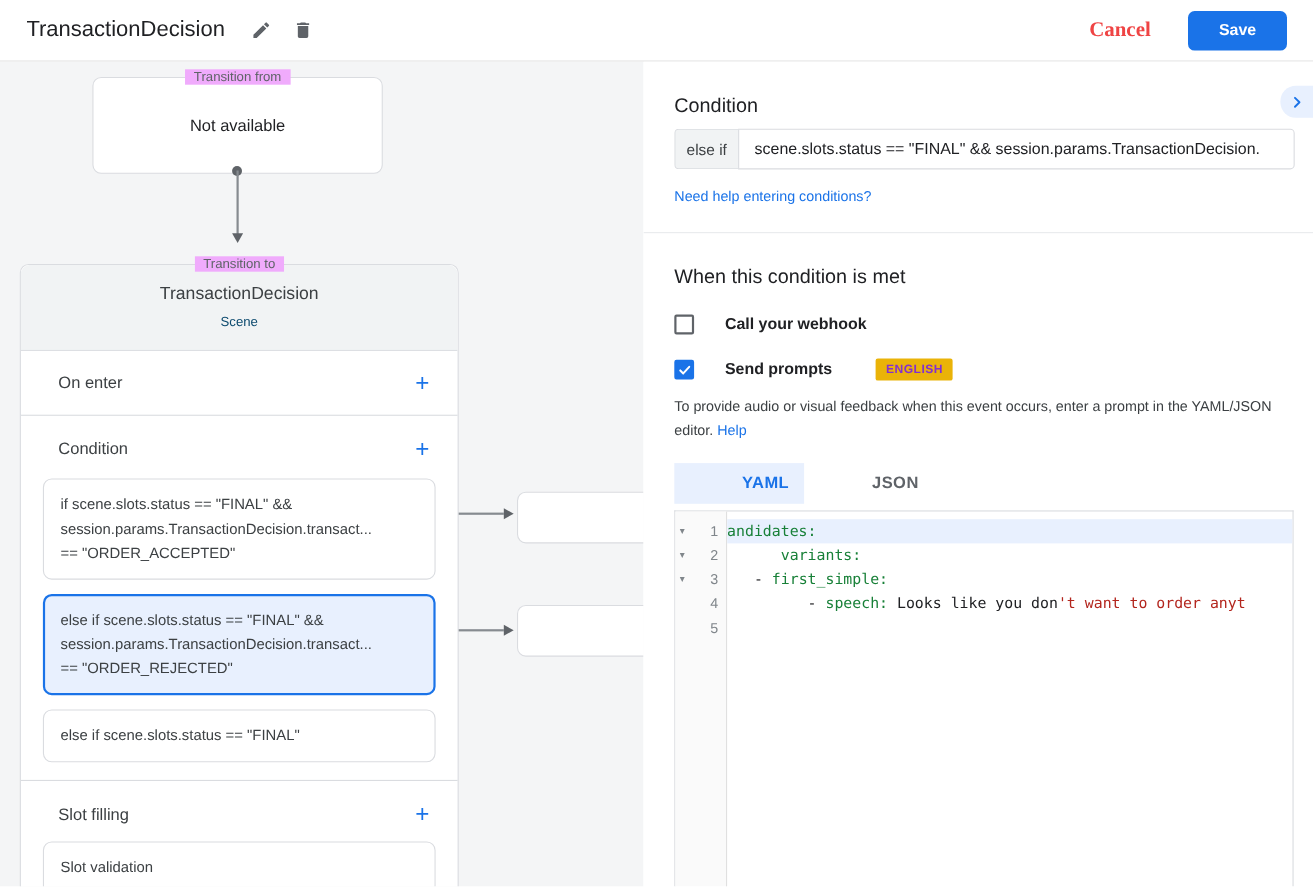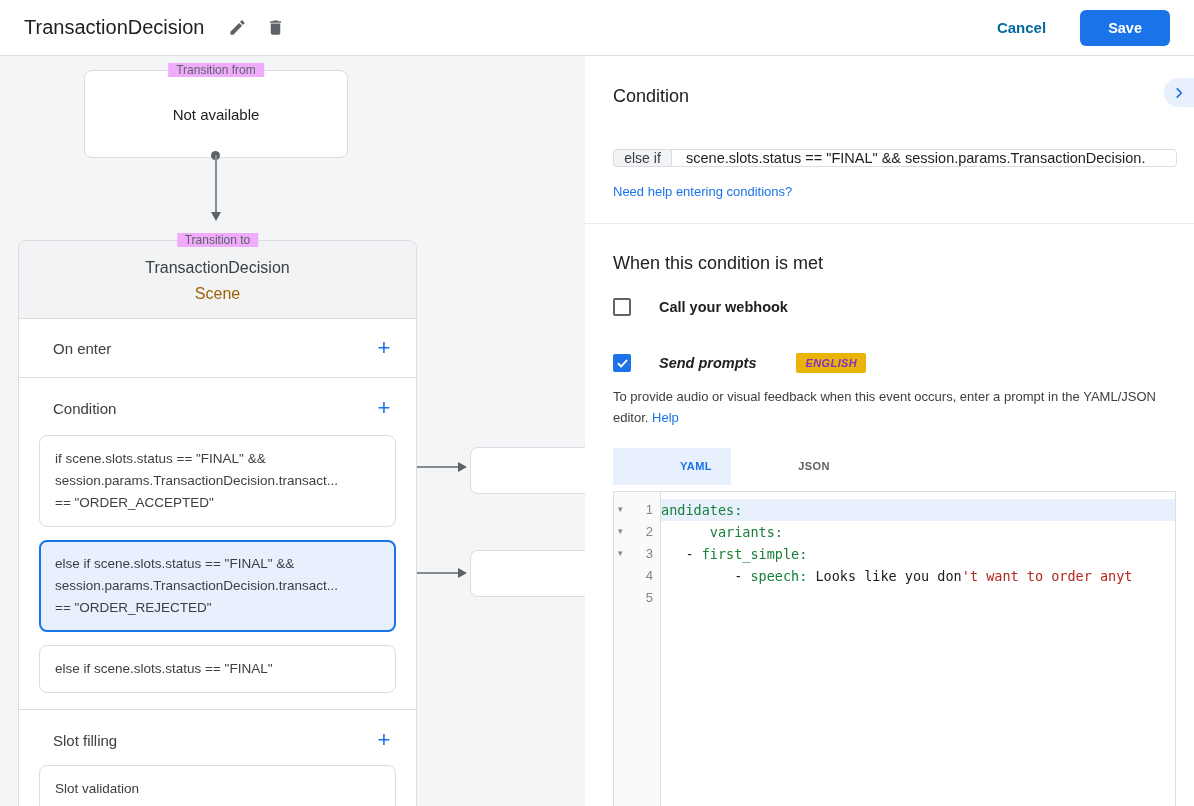--- a/index.html
+++ b/index.html
@@ -14,8 +14,8 @@
   .icon-btn { background:none; border:none; cursor:pointer; color:#5f6368; width:30px; height:30px;
               display:flex; align-items:center; justify-content:center; }
   .topbar-right { display:flex; align-items:center; gap:34px; }
-  .btn-text { color:#0369a1; font-weight:700; font-size:15px; background:none; border:none; cursor:pointer;
-              font-family:Liberation Sans, sans-serif; }
+  .btn-text { color:#ef4444; font-weight:700; font-size:19px; background:none; border:none; cursor:pointer;
+              font-family:Liberation Serif, serif; }
   .btn-filled { background:#1a73e8; color:#fff; font-weight:700; font-size:14.5px; border:none;
                 border-radius:6px; padding:10px 28px; cursor:pointer; font-family:inherit; }
 

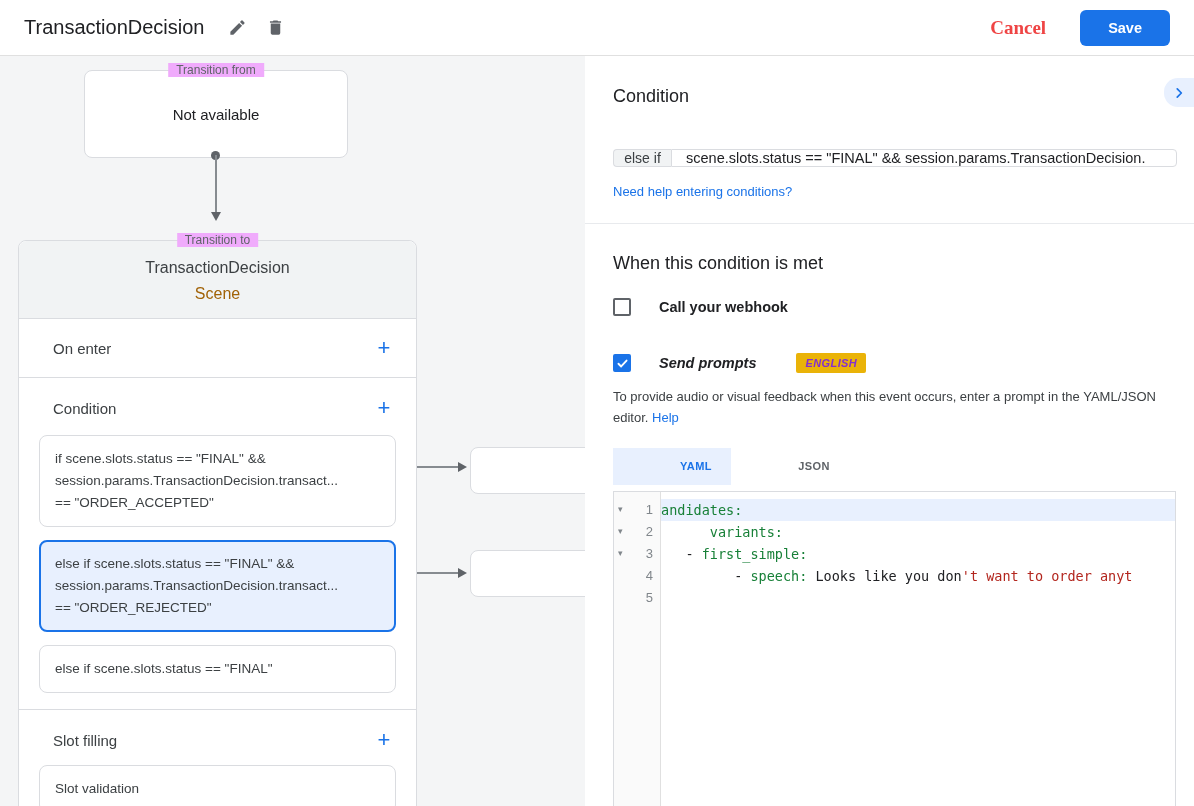--- a/index.html
+++ b/index.html
@@ -70,7 +70,7 @@
   .chevron-pill { position:absolute; right:0; top:22px; width:30px; height:29px; background:#e8f0fe;
                   border:none; border-radius:14px 0 0 14px; display:flex; align-items:center;
                   justify-content:center; cursor:pointer; color:#1a73e8; }
-  .cond-input-row { display:flex; margin-top:23px; width:564px; height:37px;align-items:flex-end; }
+  .cond-input-row { display:flex; margin-top:10px; width:564px; height:37px; }
   .cond-prefix { width:58px; background:#f1f3f4; border:1px solid #dadce0; border-right:none;
                  border-radius:4px 0 0 4px; display:flex; align-items:center; justify-content:center;
                  font-size:14px; color:#3c4043; }

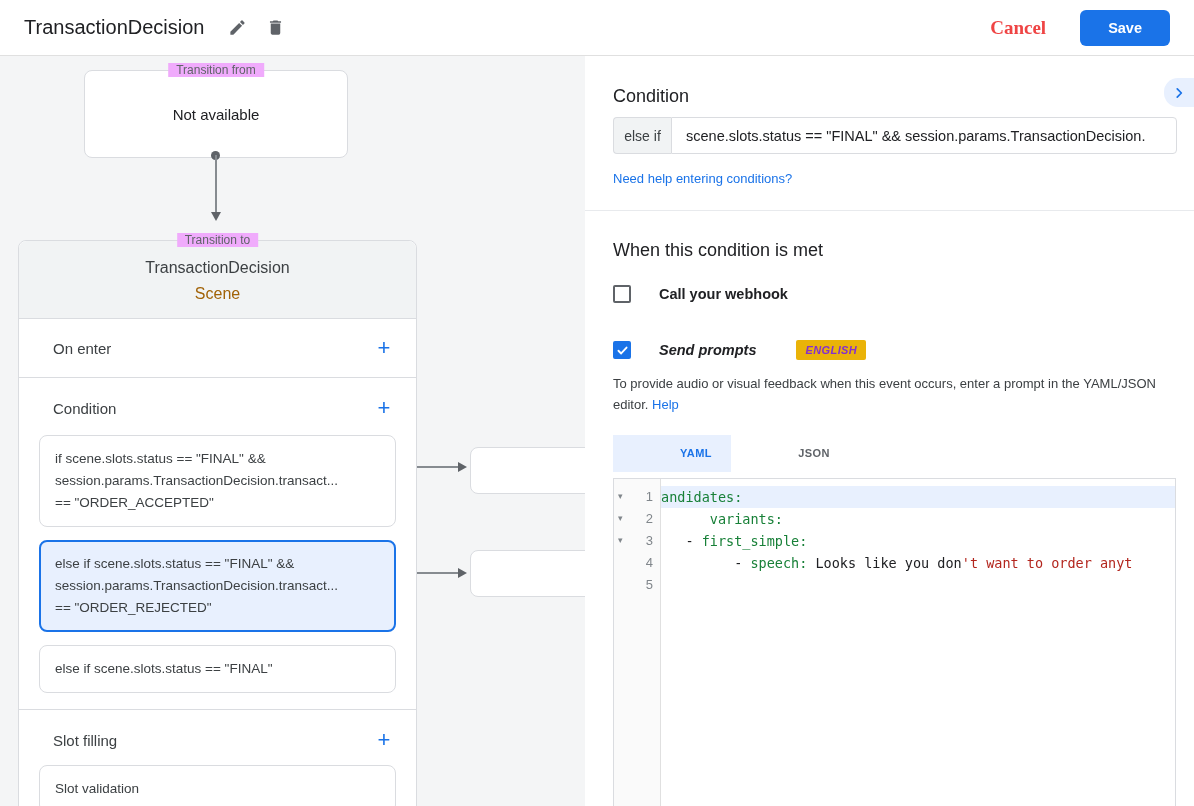--- a/index.html
+++ b/index.html
@@ -48,7 +48,7 @@
   .tto-header { height:78px; background:#f1f3f4; border-bottom:1px solid #dadce0;
                 border-radius:8px 8px 0 0; text-align:center; padding-top:18px; }
   .tto-title { font-size:16px; color:#3c4043; }
-  .tto-subtitle { font-size:16px; color:#a16207; margin-top:8px; }
+  .tto-subtitle { font-size:12px; color:#0c4a6e; margin-top:8px; }
   .row-on-enter { height:59px; display:flex; align-items:center; justify-content:space-between;
                   padding:0 20px 0 34px; border-bottom:1px solid #dadce0; font-size:15px; color:#3c4043; }
   .add-btn { color:#1a73e8; font-size:22px; font-weight:400; background:none; border:none;

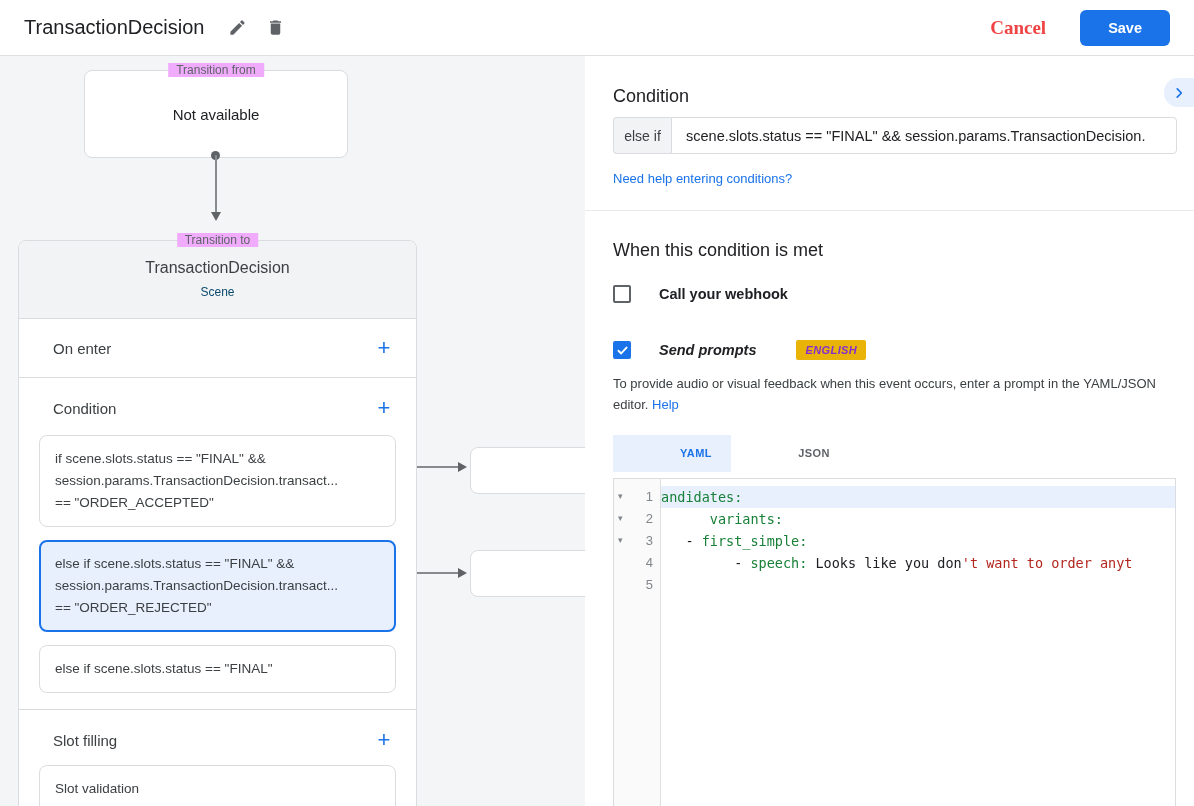--- a/index.html
+++ b/index.html
@@ -81,7 +81,7 @@
   .panel-divider { margin:23px 0 0 -28px; border:none; border-top:1px solid #e8eaed; width:609px; }
   .when-title { font-size:18px; font-weight:400; color:#202124; margin-top:29px; }
   .check-row { display:flex; align-items:center; margin-top:24px; gap:28px; }
-  .check-row + .check-row { margin-top:37px;font-style:italic; }
+  .check-row + .check-row { margin-top:22px; }
   .checkbox { width:18px; height:18px; border:2px solid #5f6368; border-radius:2px; background:#fff;
               display:flex; align-items:center; justify-content:center; cursor:pointer; flex:none; }
   .checkbox.checked { background:#1a73e8; border-color:#1a73e8; }

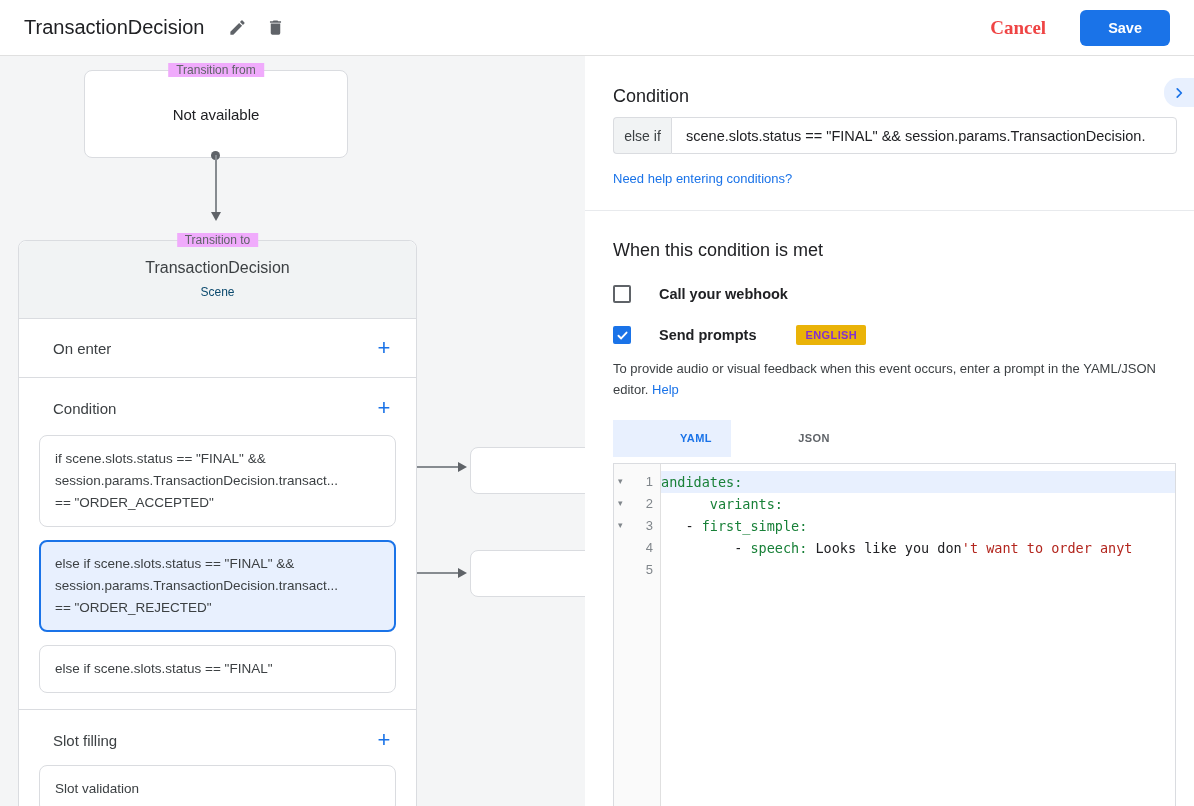--- a/index.html
+++ b/index.html
@@ -93,7 +93,7 @@
   .hint a { color:#1a73e8; text-decoration:none; }
   .tabs { display:flex; margin-top:19px; }
   .tab { width:118px; height:37px; display:flex; align-items:center; justify-content:center;
-         font-size:11px; font-weight:700; letter-spacing:.4px; color:#5f6368; cursor:pointer;padding-left:48px; }
+         font-size:15px; font-weight:700; letter-spacing:.4px; color:#5f6368; cursor:pointer;padding-left:48px; }
   .tab.active { color:#1a73e8; background:#e8f0fe; }
 
   

